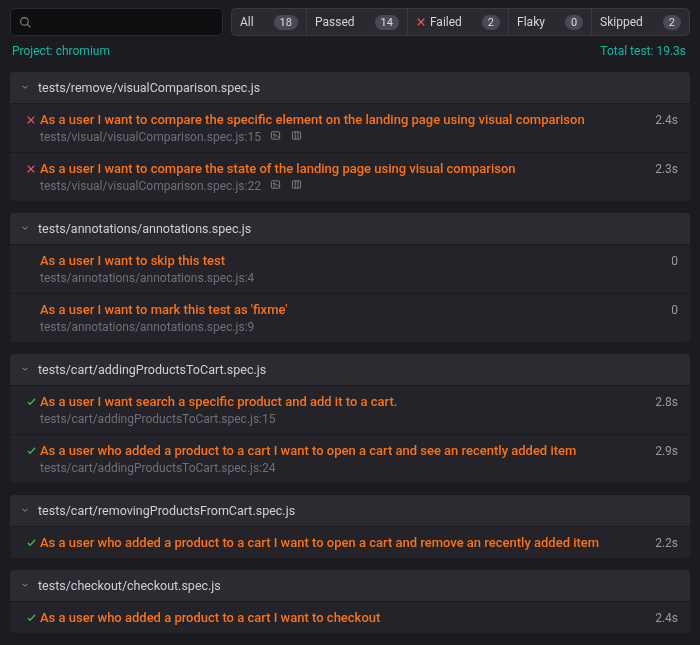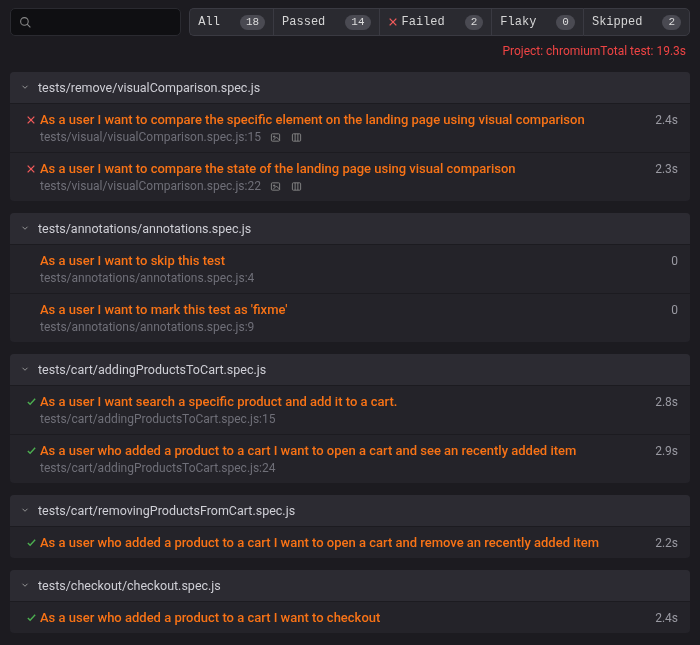--- a/index.html
+++ b/index.html
@@ -53,7 +53,6 @@
     font-size: 12px;
     cursor: pointer;
     border-right: none;
-    font-family: Liberation Mono, monospace;
   }
   .filter-btn:first-child { border-top-left-radius:5px; border-bottom-left-radius:5px; }
   .filter-btn:last-child { border-top-right-radius:5px; border-bottom-right-radius:5px; border-right:1px solid #3a3a42;}

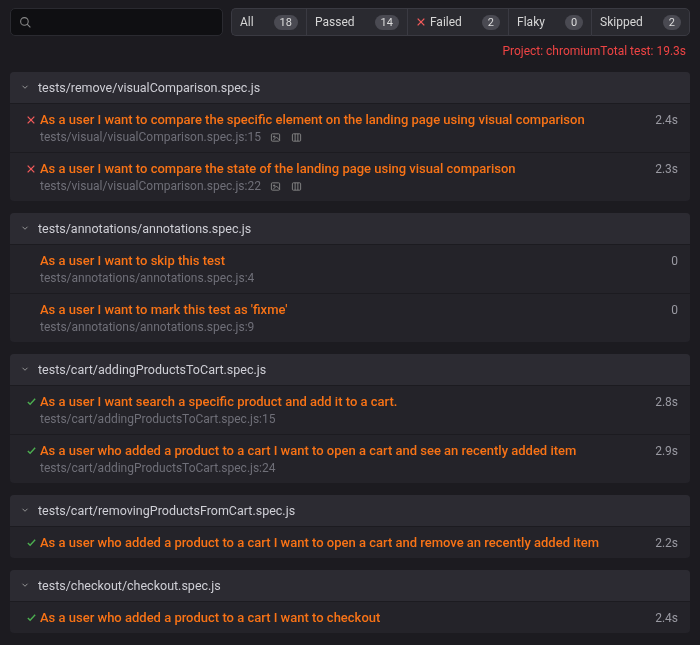--- a/index.html
+++ b/index.html
@@ -69,9 +69,9 @@
   .filter-btn .x-mark { margin-right:4px; }
   .meta-row {
     display: flex;
-    justify-content: flex-end;
+    justify-content: space-between;
     padding: 2px 14px 8px 12px;
-    color: #ef4444;
+    color: #14b8a6;
     font-size: 12px;
   }
   .group {

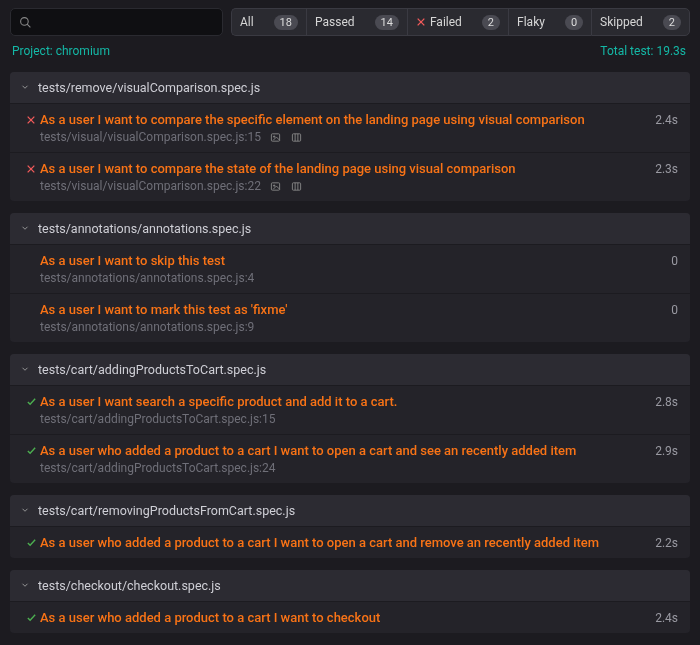--- a/index.html
+++ b/index.html
@@ -121,7 +121,6 @@
   }
   .test-loc-line {
     display: flex;
-    align-items: center;
     margin-top: 3px;
     padding-left: 18px;
     color: #6f6f78;

